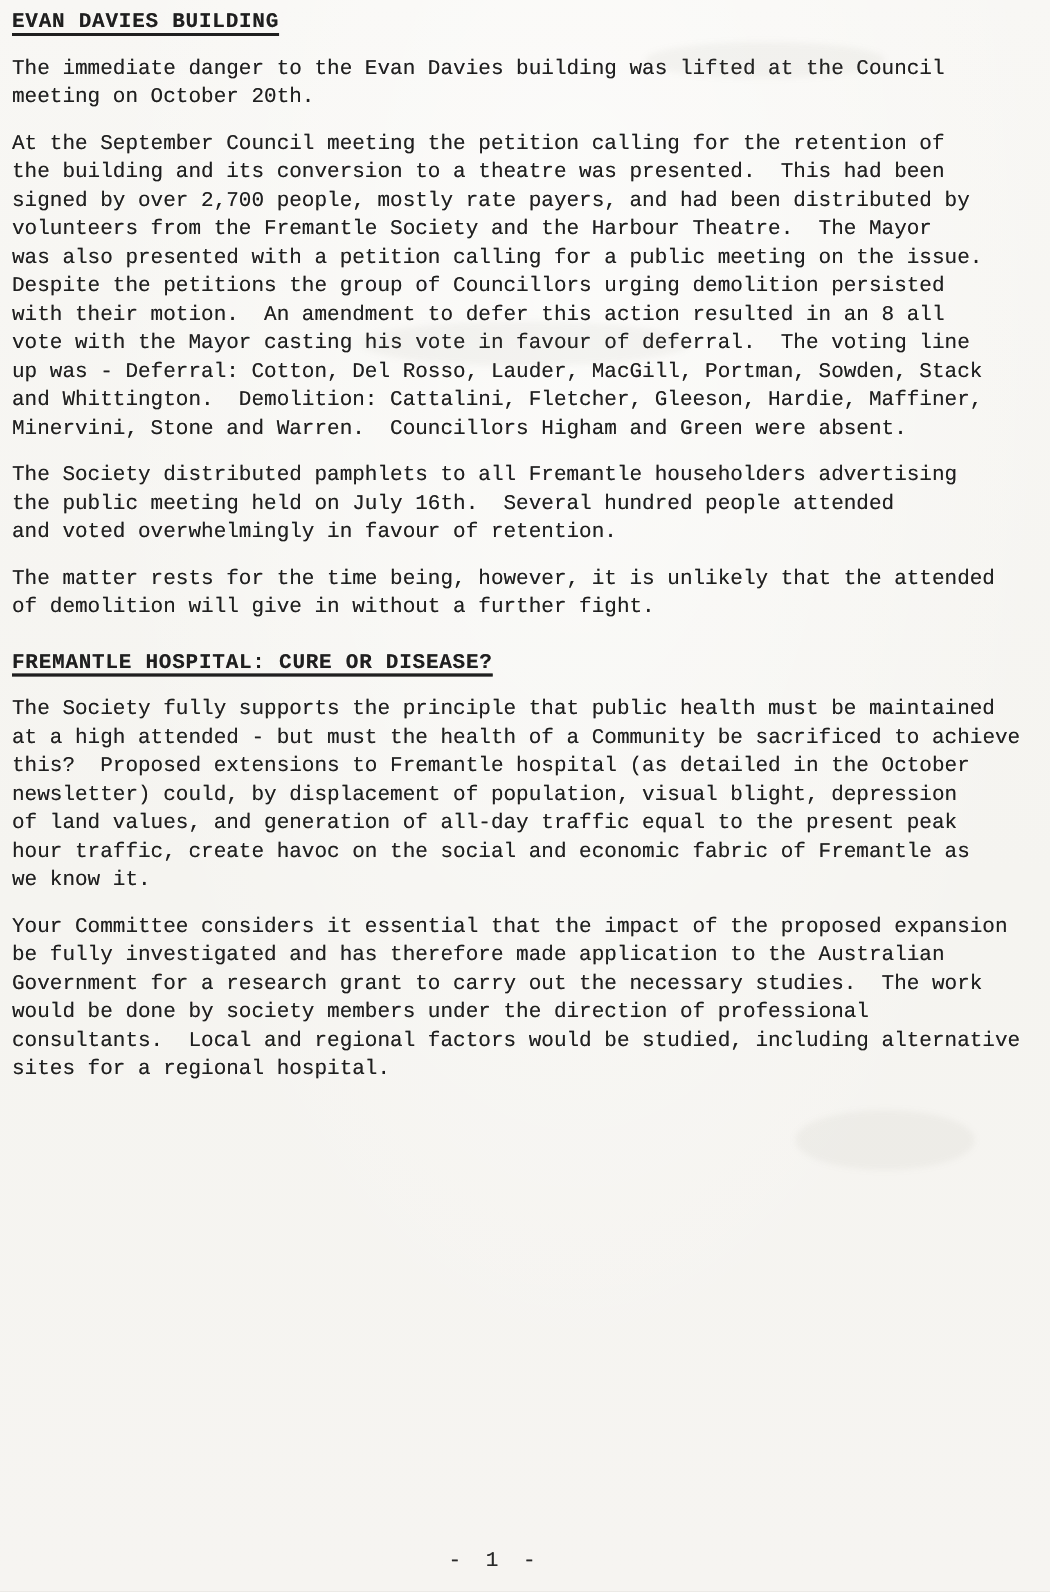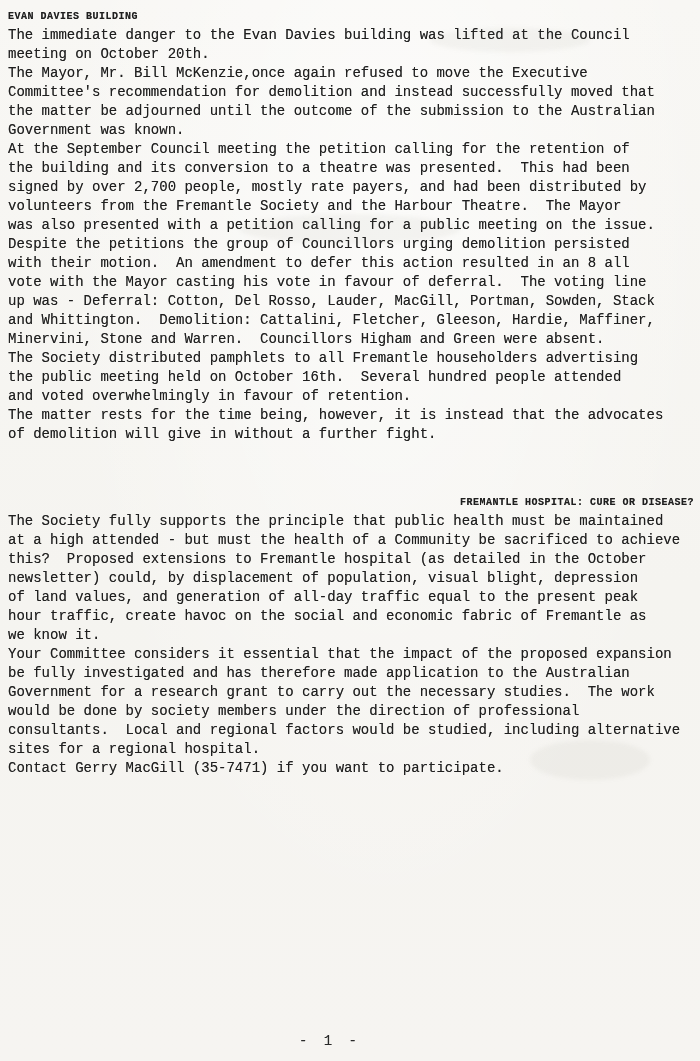--- a/index.html
+++ b/index.html
@@ -25,12 +25,13 @@
     text-shadow: 0 0 0.4px rgba(20,20,20,0.55);
   }
   .article-heading {
-    font-size: 10px;
+    font-size: 14px;
     font-weight: bold;
     letter-spacing: 0.5px;
     margin: 0;
     line-height: 19px;
     display: inline-block;
+    text-decoration: underline;
     text-underline-offset: 4px;
     text-decoration-thickness: 1.5px;
   }

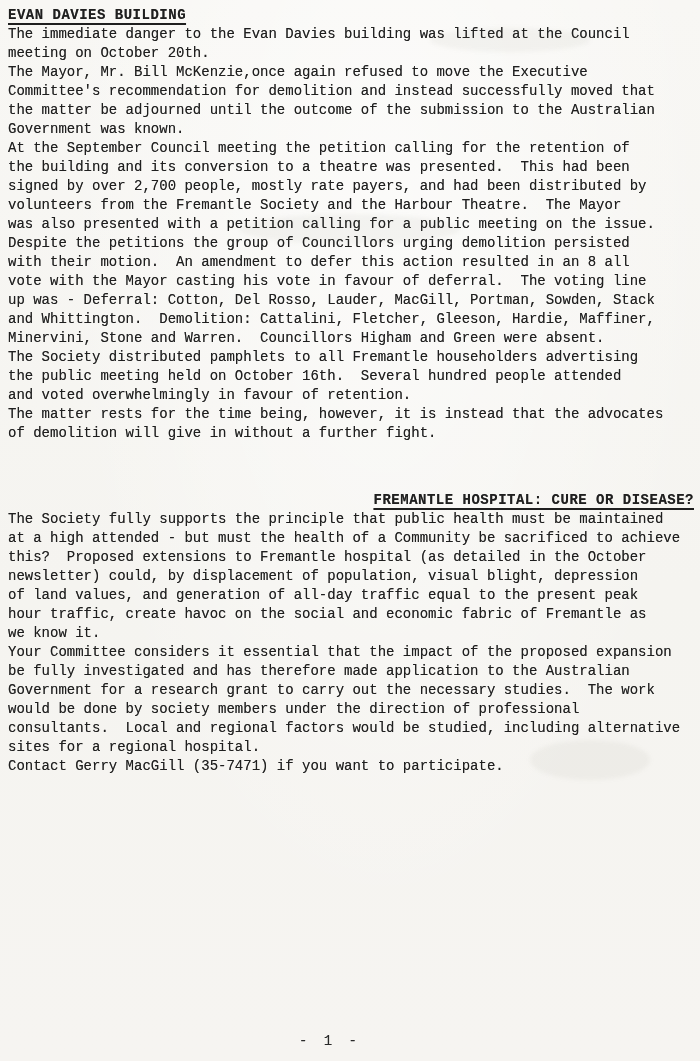--- a/index.html
+++ b/index.html
@@ -37,7 +37,7 @@
   }
   .heading-row { margin: 0; }
   .para {
-    margin: 0 0 0 0;
+    margin: 12px 0 0 0;
     white-space: pre-wrap;
   }
   .heading-row.second { margin-top: 48px; text-align: right; }

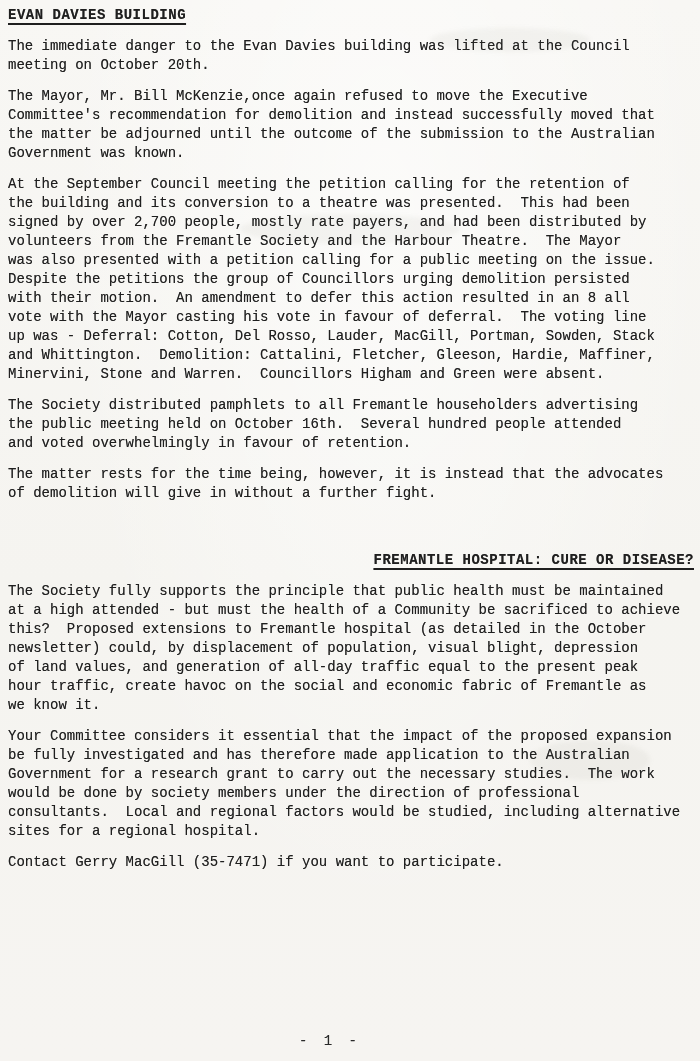--- a/index.html
+++ b/index.html
@@ -79,10 +79,6 @@
     </div>
     <p class="para">The immediate danger to the Evan Davies building was lifted at the Council
 meeting on October 20th.</p>
-    <p class="para">The Mayor, Mr. Bill McKenzie,once again refused to move the Executive
-Committee's recommendation for demolition and instead successfully moved that
-the matter be adjourned until the outcome of the submission to the Australian
-Government was known.</p>
     <p class="para">At the September Council meeting the petition calling for the retention of
 the building and its conversion to a theatre was presented.  This had been
 signed by over 2,700 people, mostly rate payers, and had been distributed by

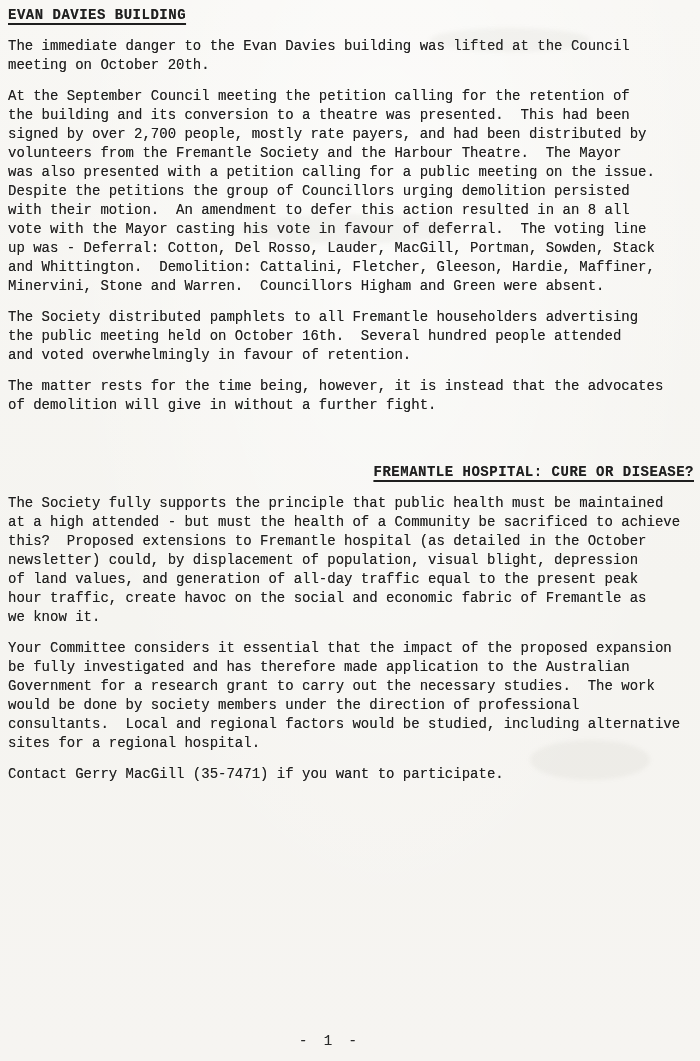--- a/index.html
+++ b/index.html
@@ -91,7 +91,7 @@
 and Whittington.  Demolition: Cattalini, Fletcher, Gleeson, Hardie, Maffiner,
 Minervini, Stone and Warren.  Councillors Higham and Green were absent.</p>
     <p class="para">The Society distributed pamphlets to all Fremantle householders advertising
-the public meeting held on October 16th.  Several hundred people attended
+the public meeting held on July 16th.  Several hundred people attended
 and voted overwhelmingly in favour of retention.</p>
     <p class="para">The matter rests for the time being, however, it is instead that the advocates
 of demolition will give in without a further fight.</p>

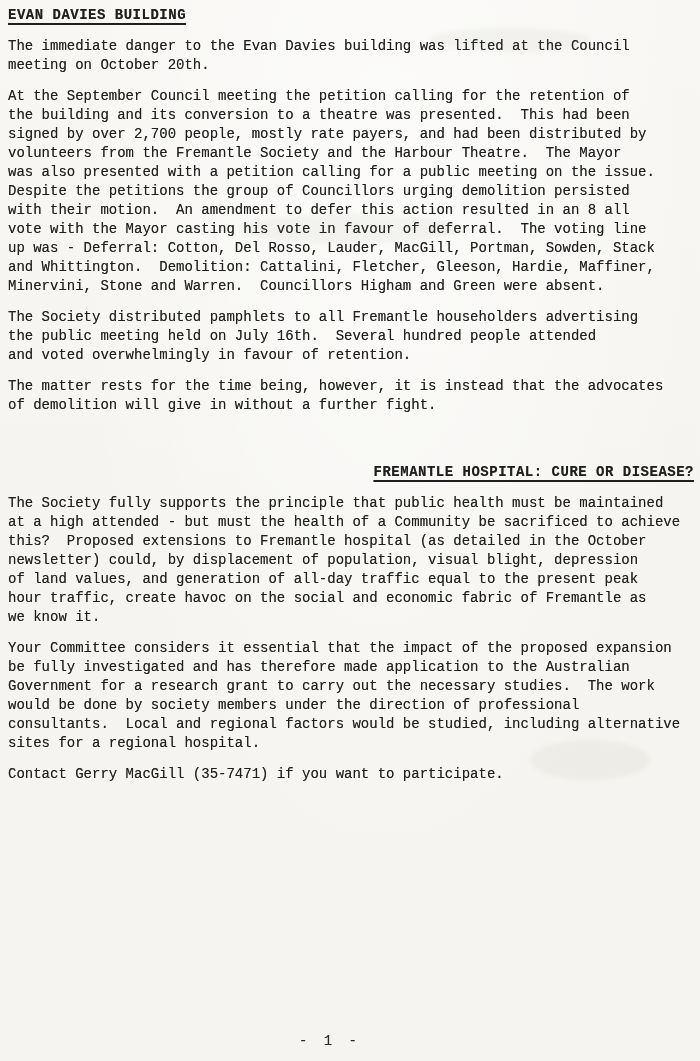--- a/index.html
+++ b/index.html
@@ -93,7 +93,7 @@
     <p class="para">The Society distributed pamphlets to all Fremantle householders advertising
 the public meeting held on July 16th.  Several hundred people attended
 and voted overwhelmingly in favour of retention.</p>
-    <p class="para">The matter rests for the time being, however, it is instead that the advocates
+    <p class="para">The matter rests for the time being, however, it is unlikely that the attended
 of demolition will give in without a further fight.</p>
   </article>
 

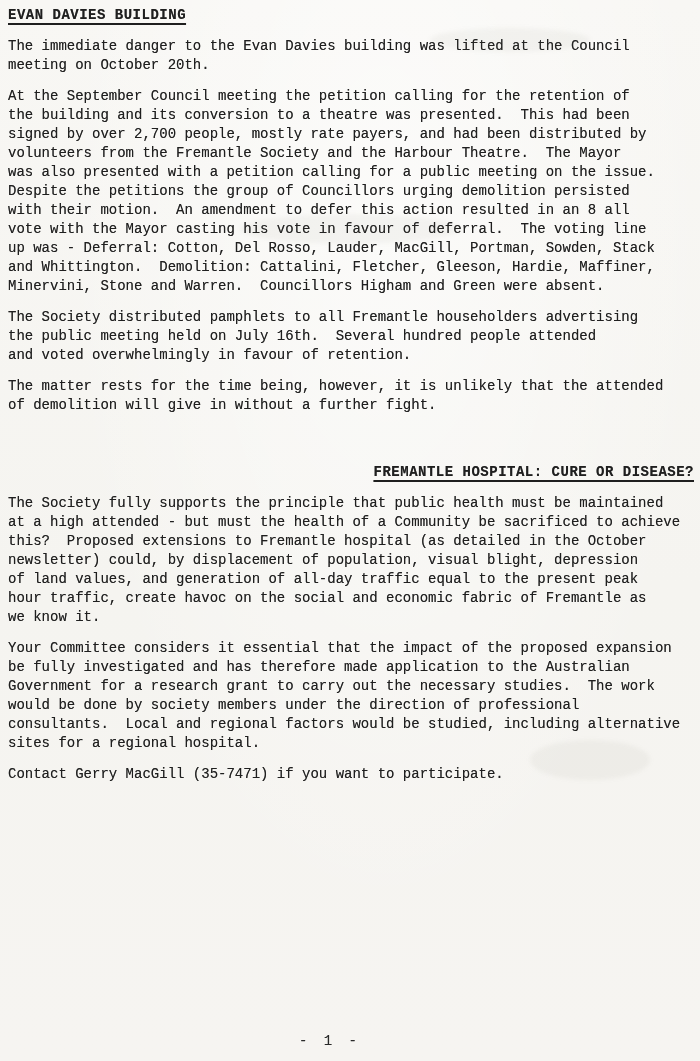--- a/index.html
+++ b/index.html
@@ -40,7 +40,7 @@
     margin: 12px 0 0 0;
     white-space: pre-wrap;
   }
-  .heading-row.second { margin-top: 48px; text-align: right; }
+  .heading-row.second { margin-top: 18px; }
   .underlined-word {
     text-underline-offset: 3px;
     text-decoration-thickness: 1.5px;

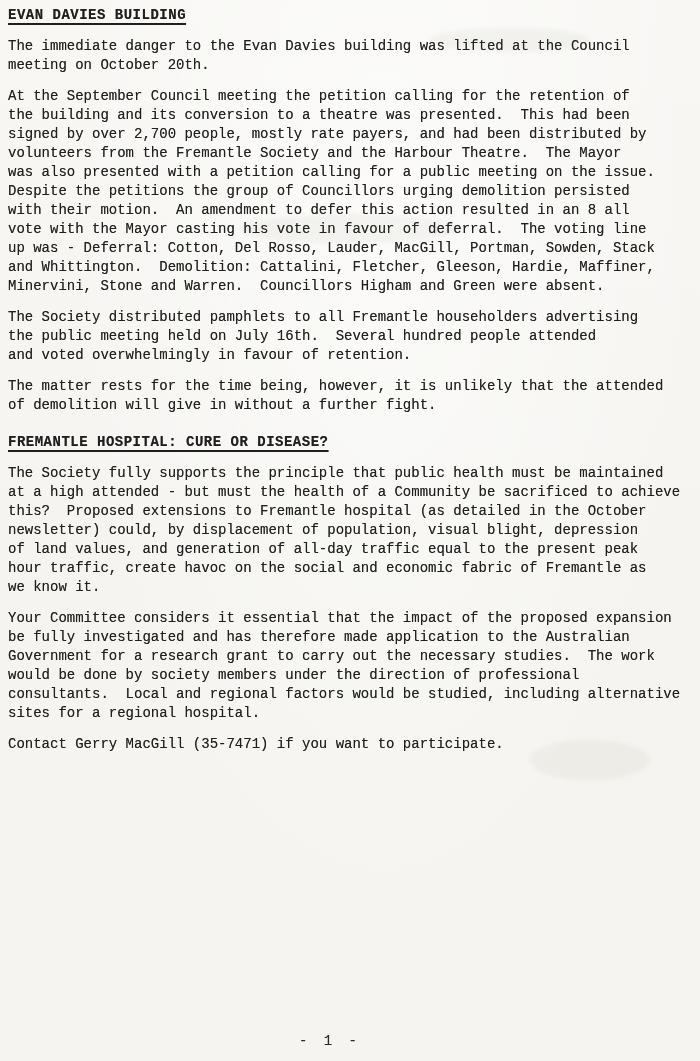--- a/index.html
+++ b/index.html
@@ -114,7 +114,6 @@
 would be done by society members under the direction of professional
 consultants.  Local and regional factors would be studied, including alternative
 sites for a regional hospital.</p>
-    <p class="para">Contact Gerry MacGill (35-7471) if you want to participate.</p>
   </article>
 
   <div class="page-number">- 1 -</div>

